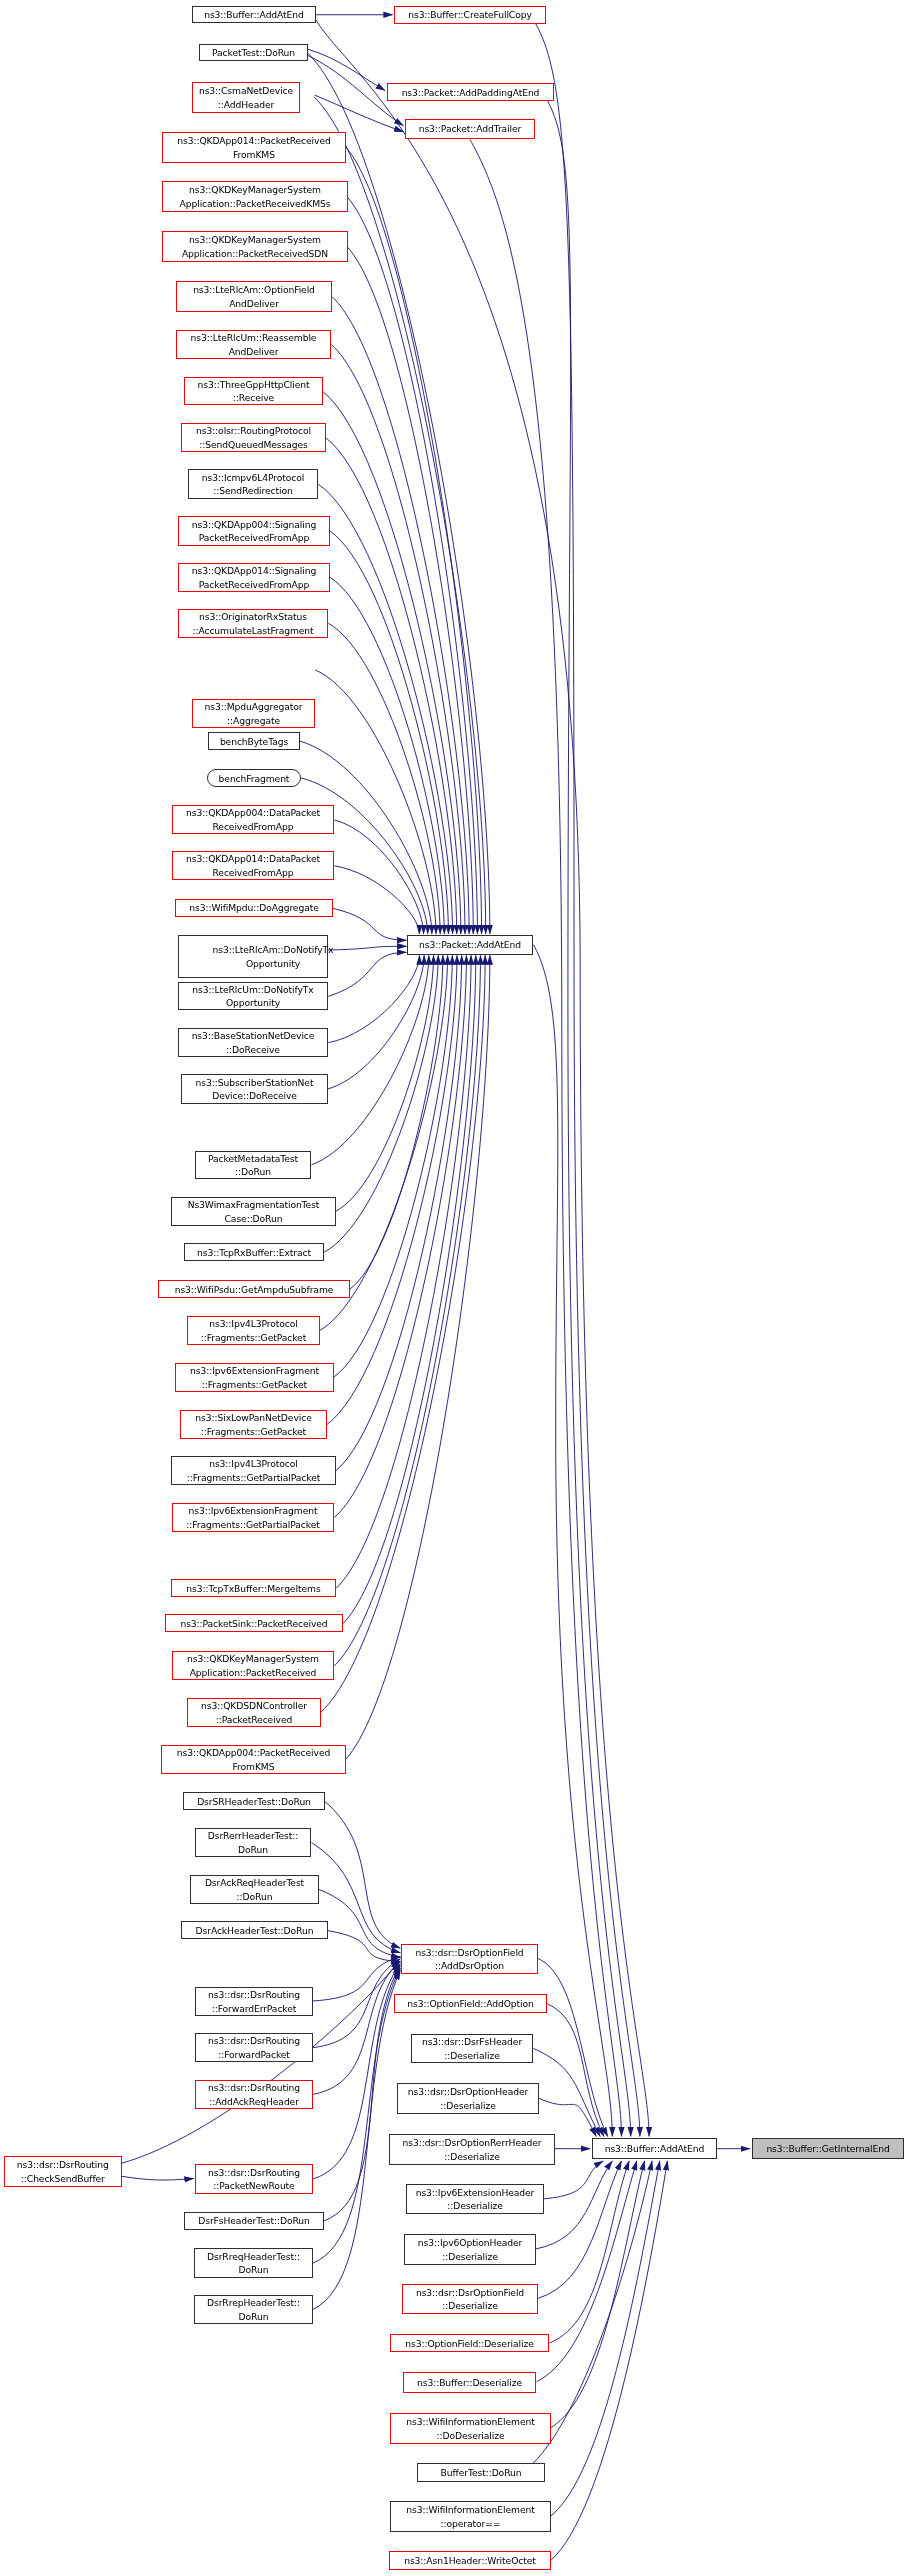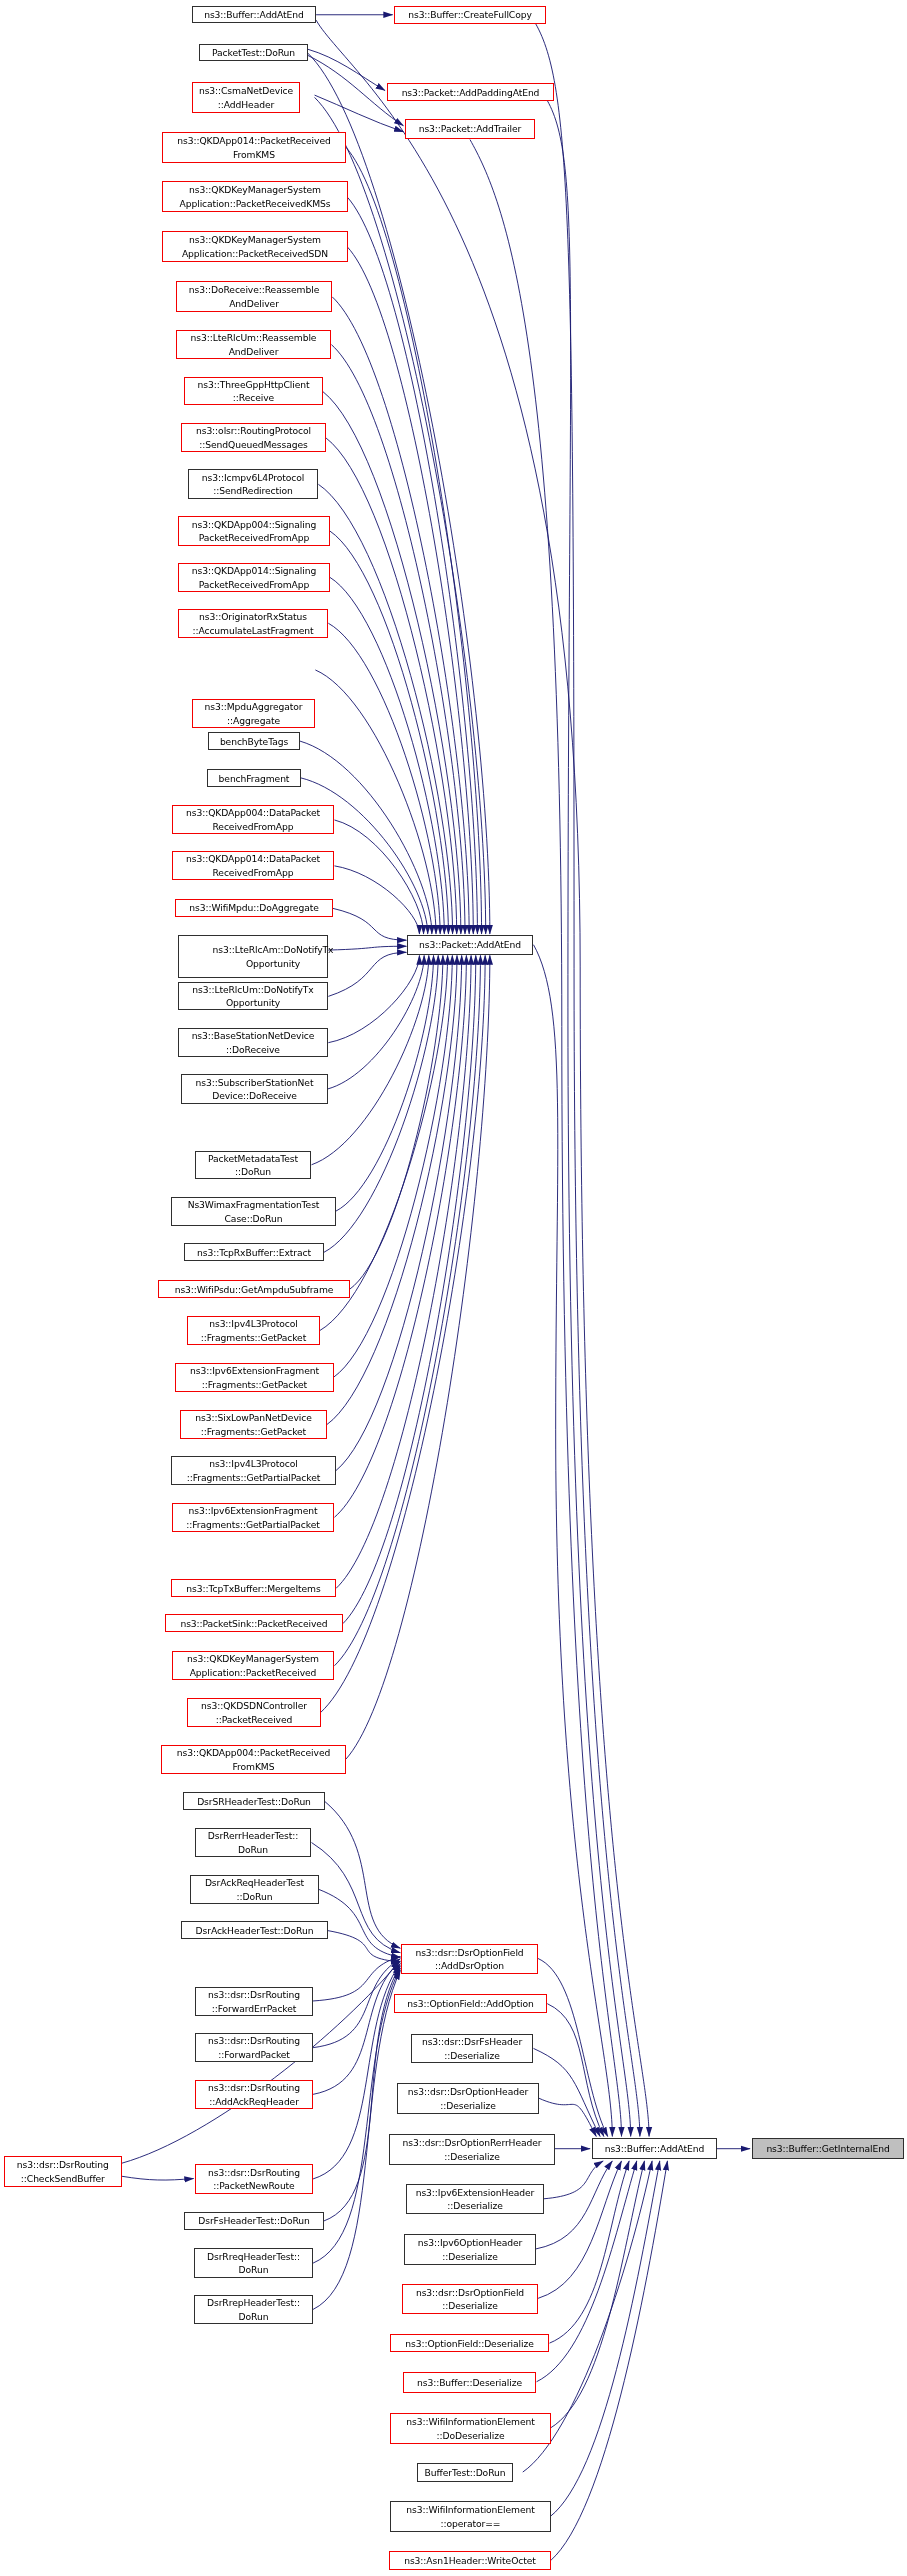--- a/index.html
+++ b/index.html
@@ -124,7 +124,7 @@
 Application::PacketReceivedKMSs</div>
       <div class="node external" style="left: 162px; top: 231px; width: 186px; height: 31px;">ns3::QKDKeyManagerSystem
 Application::PacketReceivedSDN</div>
-      <div class="node external" style="left: 176px; top: 281px; width: 156px; height: 31px;">ns3::DoReceive::Reassemble
+      <div class="node external" style="left: 176px; top: 281px; width: 156px; height: 31px;">ns3::LteRlcAm::OptionField
 AndDeliver</div>
       <div class="node external" style="left: 176px; top: 330px; width: 155px; height: 29px;">ns3::LteRlcUm::Reassemble
 AndDeliver</div>

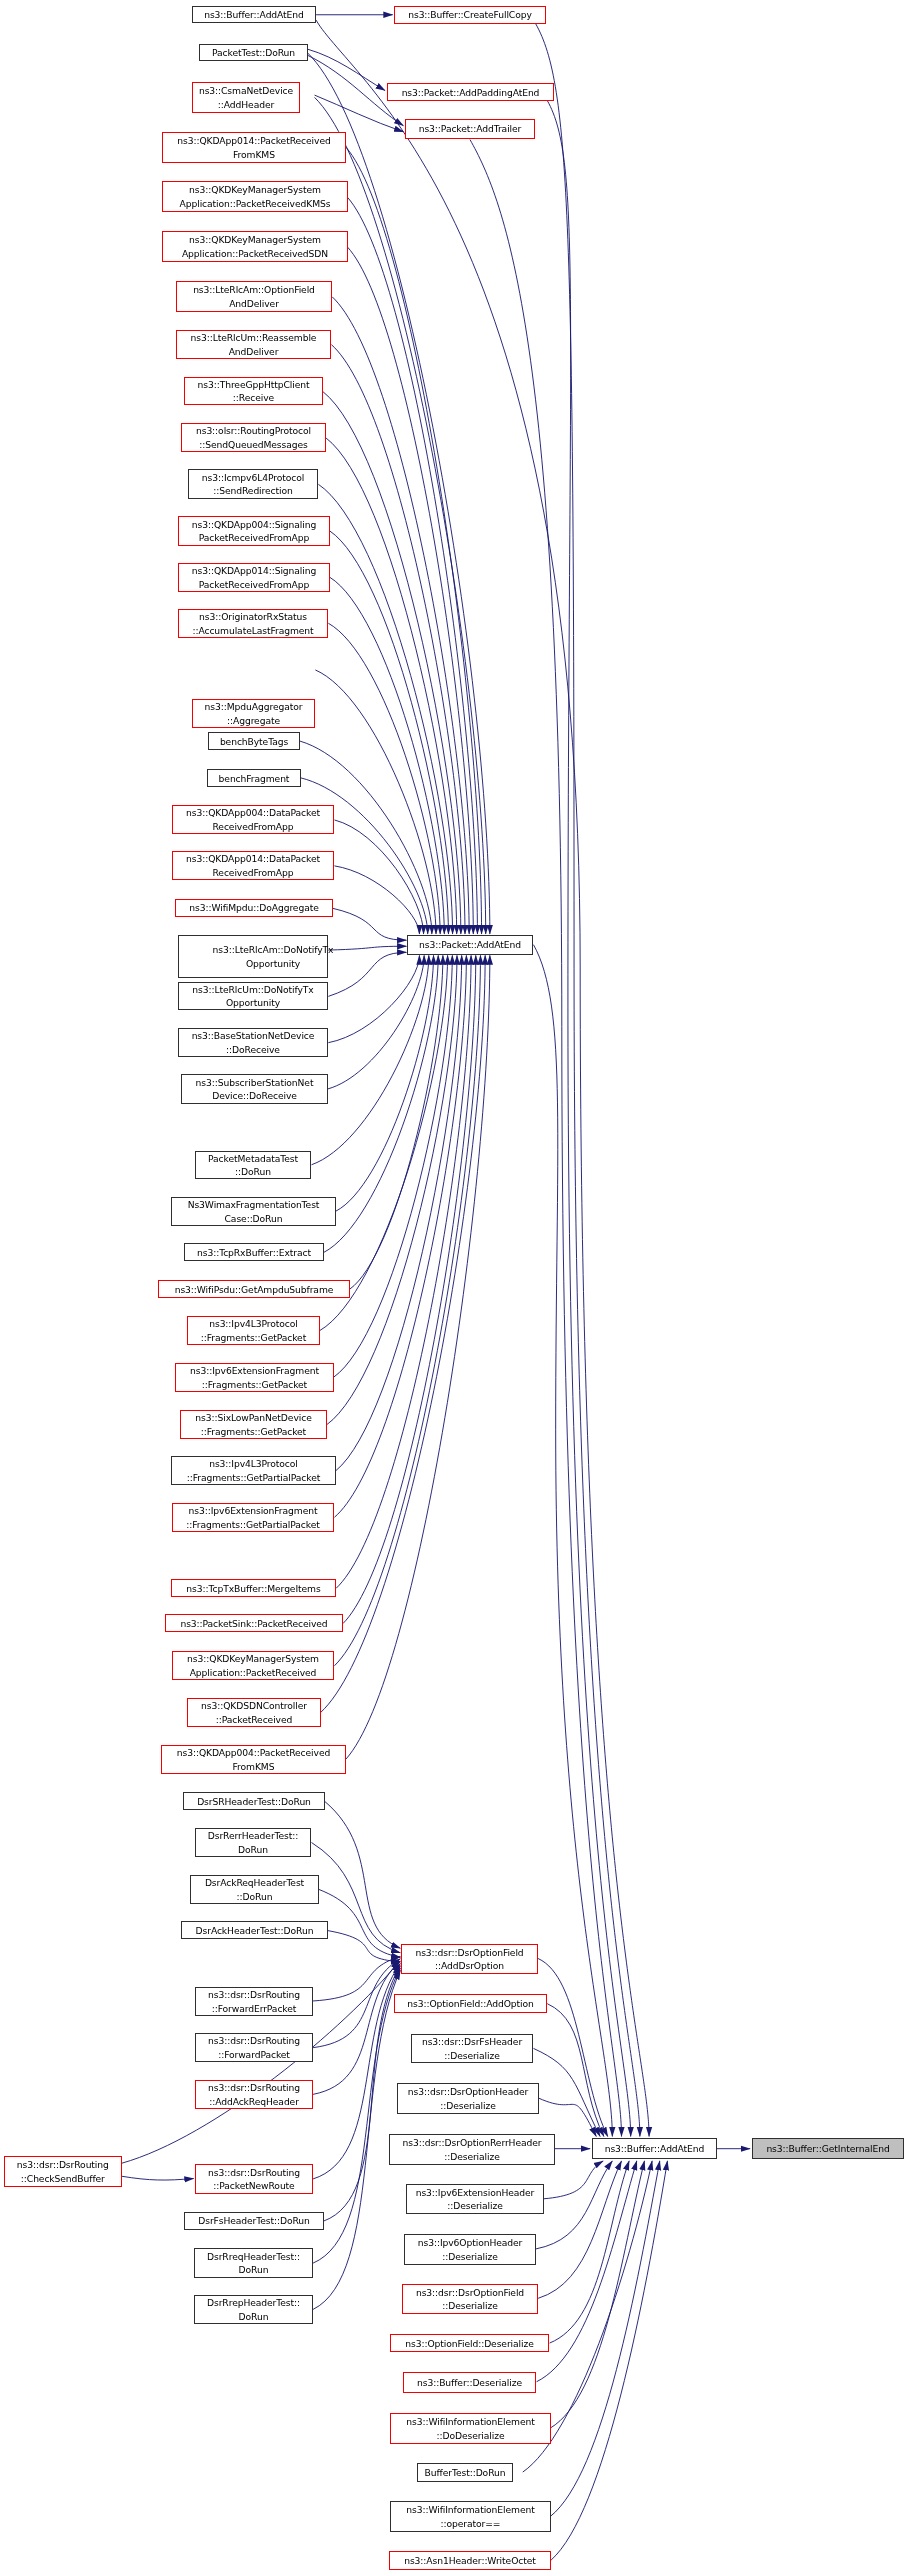--- a/index.html
+++ b/index.html
@@ -143,7 +143,7 @@
       <div class="node external" style="left: 192px; top: 655px; width: 123px; height: 29px; margin-top: 44px;">ns3::MpduAggregator
 ::Aggregate</div>
       <div class="node plain" style="left: 208px; top: 732px; width: 92px; height: 18.4px;">benchByteTags</div>
-      <div class="node plain" style="left: 207px; top: 769px; width: 94px; height: 18.4px;">benchFragment</div>
+      <div class="node plain" style="left: 207px; top: 769px; width: 94px; height: 18.4px; border-radius: 9px;">benchFragment</div>
       <div class="node external" style="left: 172px; top: 805px; width: 162px; height: 29px;">ns3::QKDApp004::DataPacket
 ReceivedFromApp</div>
       <div class="node external" style="left: 172px; top: 851px; width: 162px; height: 29px;">ns3::QKDApp014::DataPacket

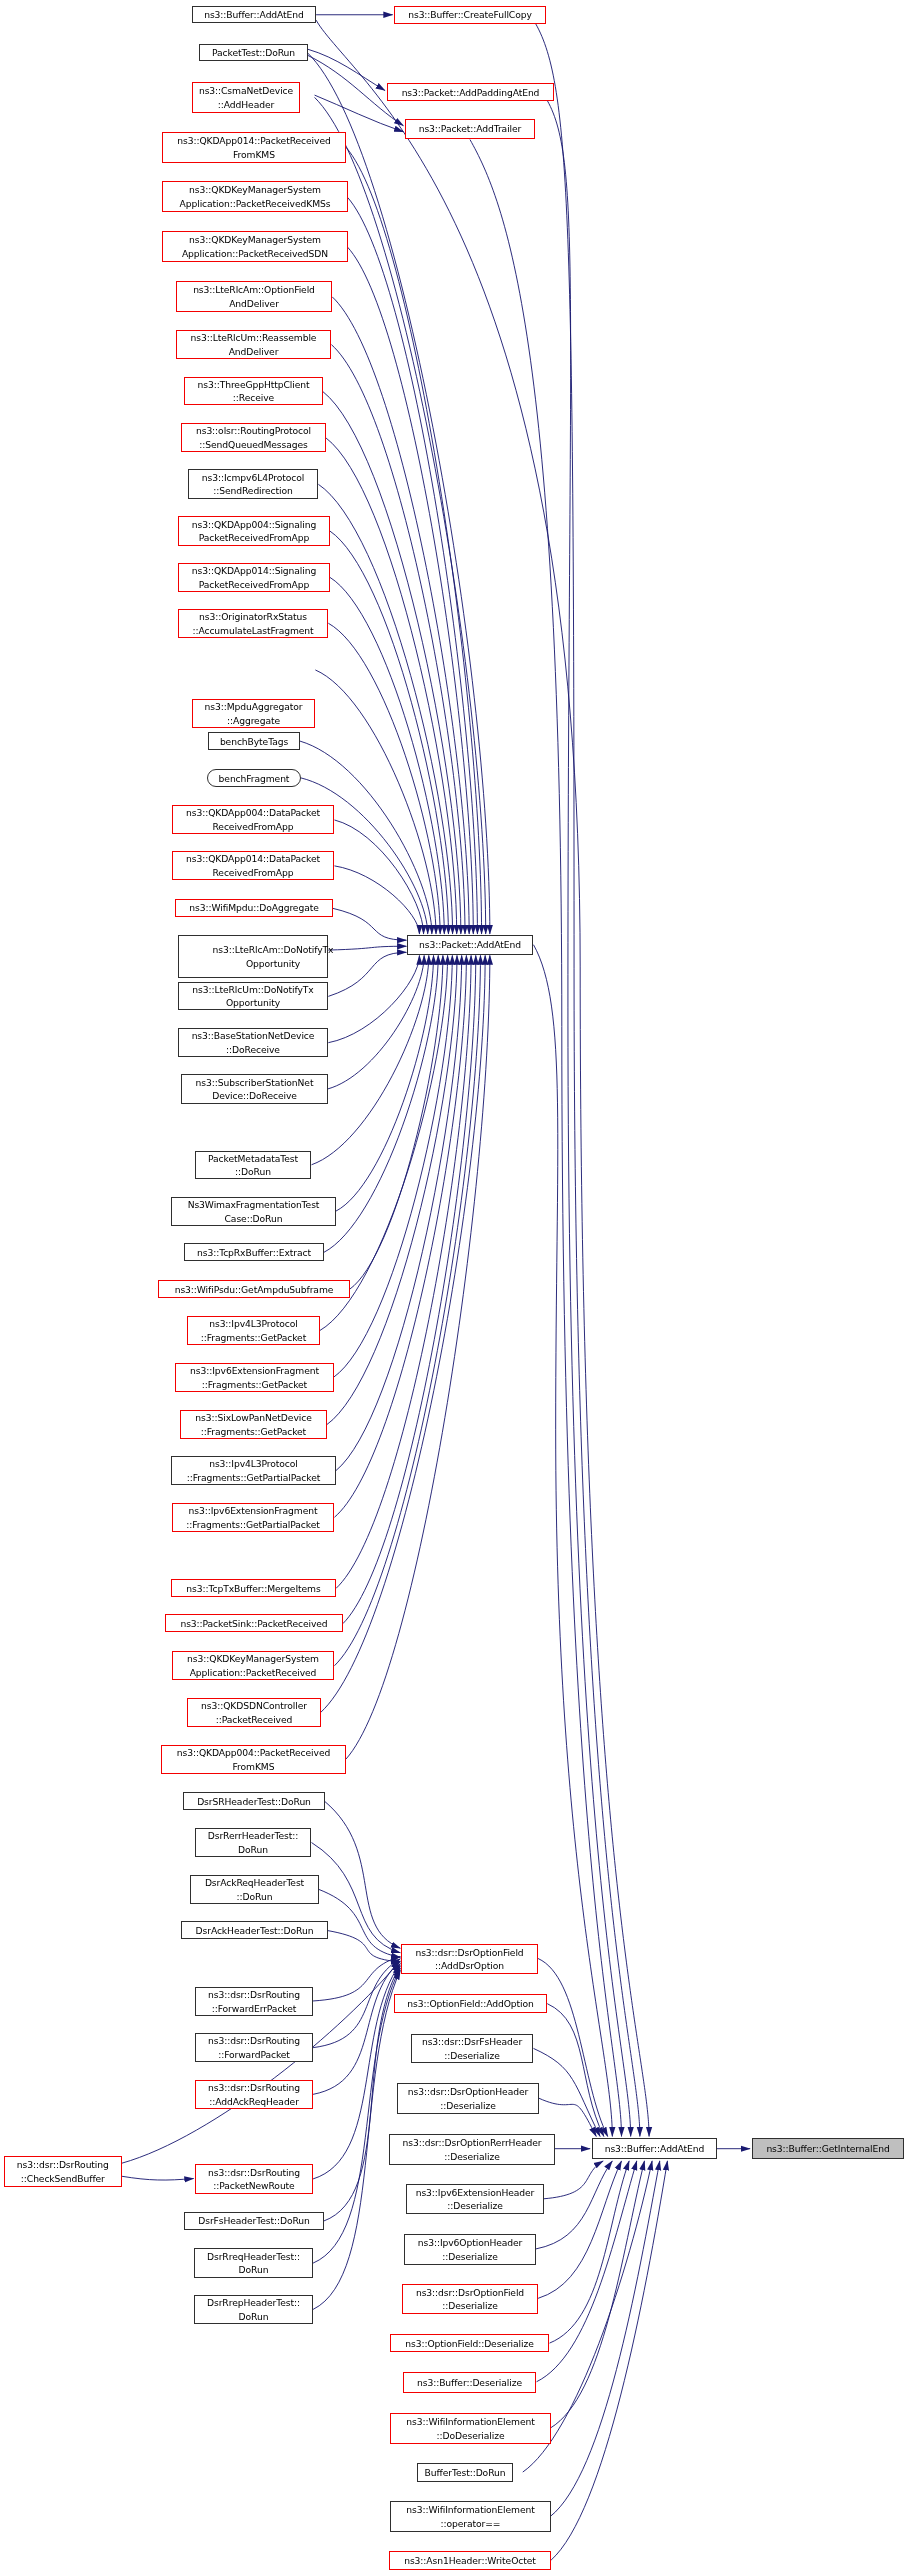--- a/index.html
+++ b/index.html
@@ -225,7 +225,7 @@
       <div class="node external" style="left: 403px; top: 2372px; width: 133px; height: 20.7px;">ns3::Buffer::Deserialize</div>
       <div class="node external" style="left: 390px; top: 2413px; width: 161px; height: 31px;">ns3::WifiInformationElement
 ::DoDeserialize</div>
-      <div class="node plain" style="left: 417px; top: 2463px; width: 96px; height: 19px;">BufferTest::DoRun</div>
+      <div class="node plain" style="left: 417px; top: 2463px; width: 128px; height: 19px;">BufferTest::DoRun</div>
       <div class="node plain" style="left: 390px; top: 2501px; width: 161px; height: 31px;">ns3::WifiInformationElement
 ::operator==</div>
       <div class="node external" style="left: 389px; top: 2551px; width: 162px; height: 19px;">ns3::Asn1Header::WriteOctet</div>

